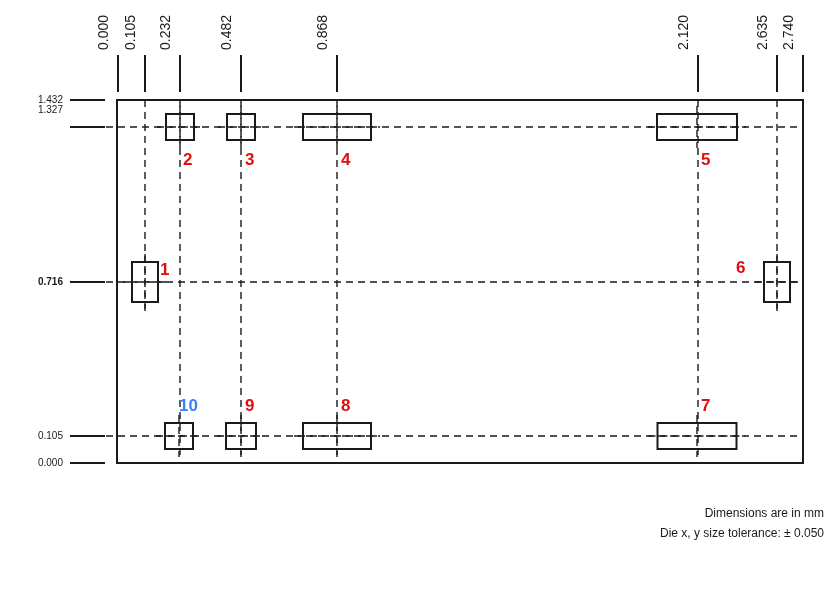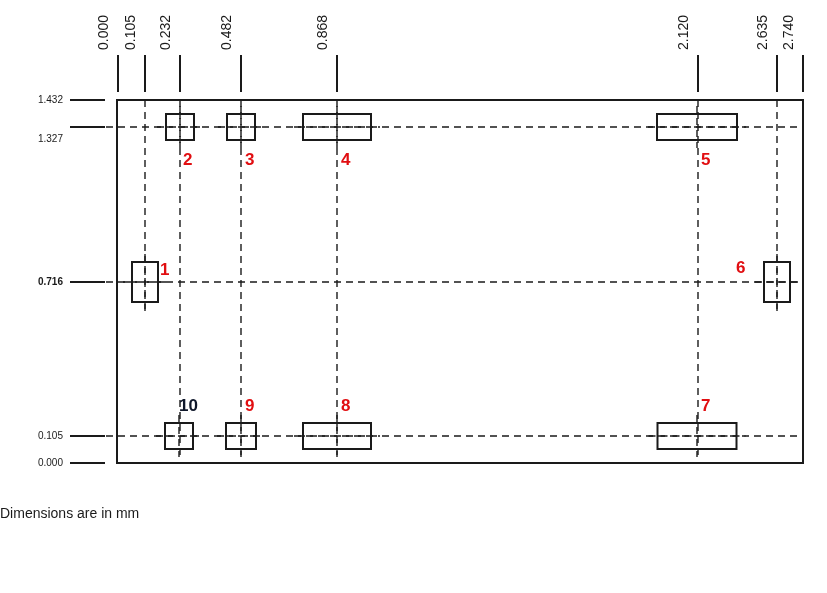--- a/index.html
+++ b/index.html
@@ -129,7 +129,7 @@
       <div class="x-axis-label" style="left: 770px; top: 35px;">2.635</div>
       <div class="x-axis-label" style="left: 796px; top: 35px;">2.740</div>
       <div class="y-axis-label" style="left: 10px; top: 92px;">1.432</div>
-      <div class="y-axis-label" style="left: 10px; top: 131px;">1.327</div>
+      <div class="y-axis-label" style="left: 10px; top: 102px;">1.327</div>
       <div class="y-axis-label" style="left: 10px; top: 274px; font-weight: bold;">0.716</div>
       <div class="y-axis-label" style="left: 10px; top: 428px;">0.105</div>
       <div class="y-axis-label" style="left: 10px; top: 455px;">0.000</div>

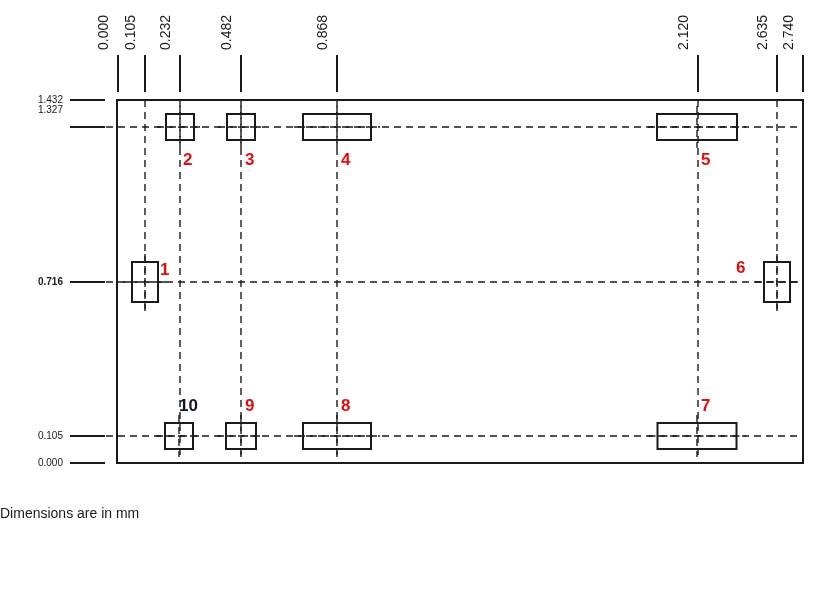--- a/index.html
+++ b/index.html
@@ -142,7 +142,7 @@
       <div class="pad-number" style="left: 701px; top: 397px; color: rgb(225, 14, 17);">7</div>
       <div class="pad-number" style="left: 341px; top: 397px; color: rgb(225, 14, 17);">8</div>
       <div class="pad-number" style="left: 245px; top: 397px; color: rgb(225, 14, 17);">9</div>
-      <div class="pad-number" style="left: 179px; top: 397px; color: #0f172a;">10</div>
+      <div class="pad-number" style="left: 179px; top: 397px; color: #3b82f6;">10</div>
     </div>
   <div id="notes">
     <div>Dimensions are in mm</div>

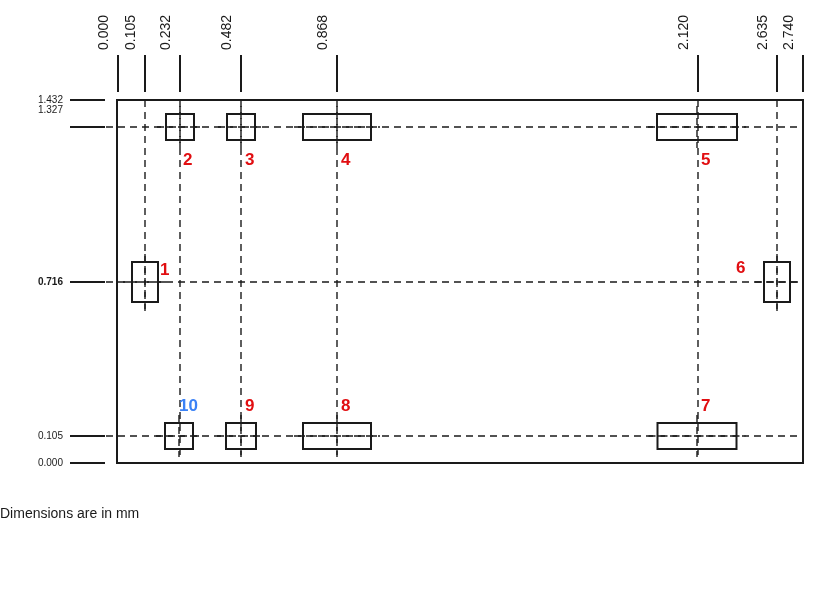--- a/index.html
+++ b/index.html
@@ -54,8 +54,8 @@
     left: 0;
     top: 503px;
     width: 824px;
-    text-align: left;
-    font-size: 14px;
+    text-align: right;
+    font-size: 12px;
     line-height: 20px;
     color: #1a1a1a;
   }

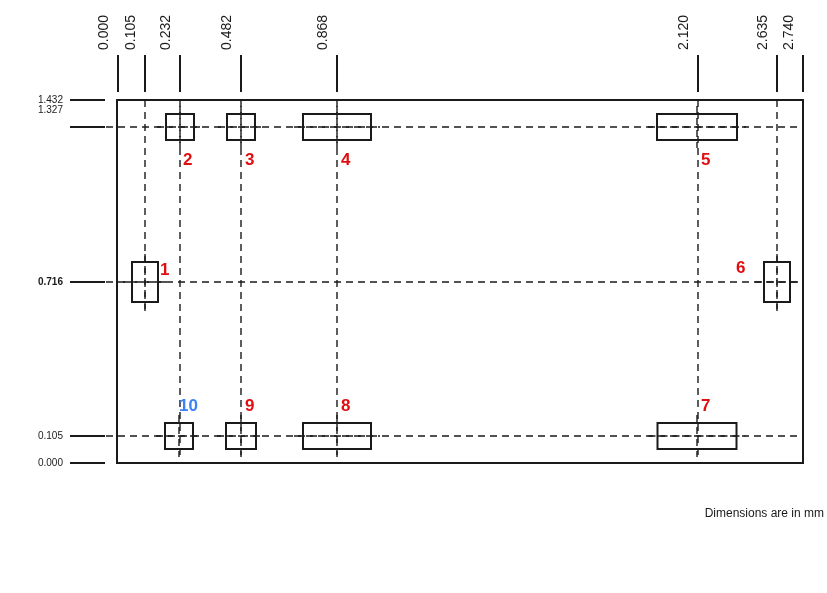--- a/index.html
+++ b/index.html
@@ -146,6 +146,7 @@
     </div>
   <div id="notes">
     <div>Dimensions are in mm</div>
+    <div>Die x, y size tolerance: ± 0.050</div>
   </div>
 </div>
 

